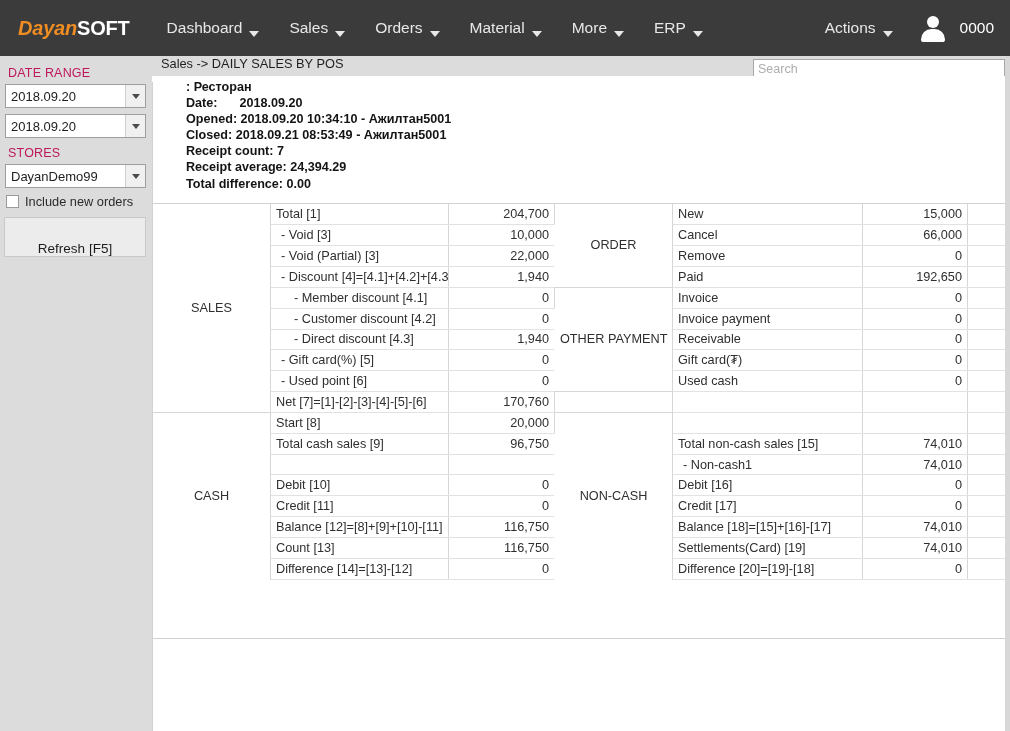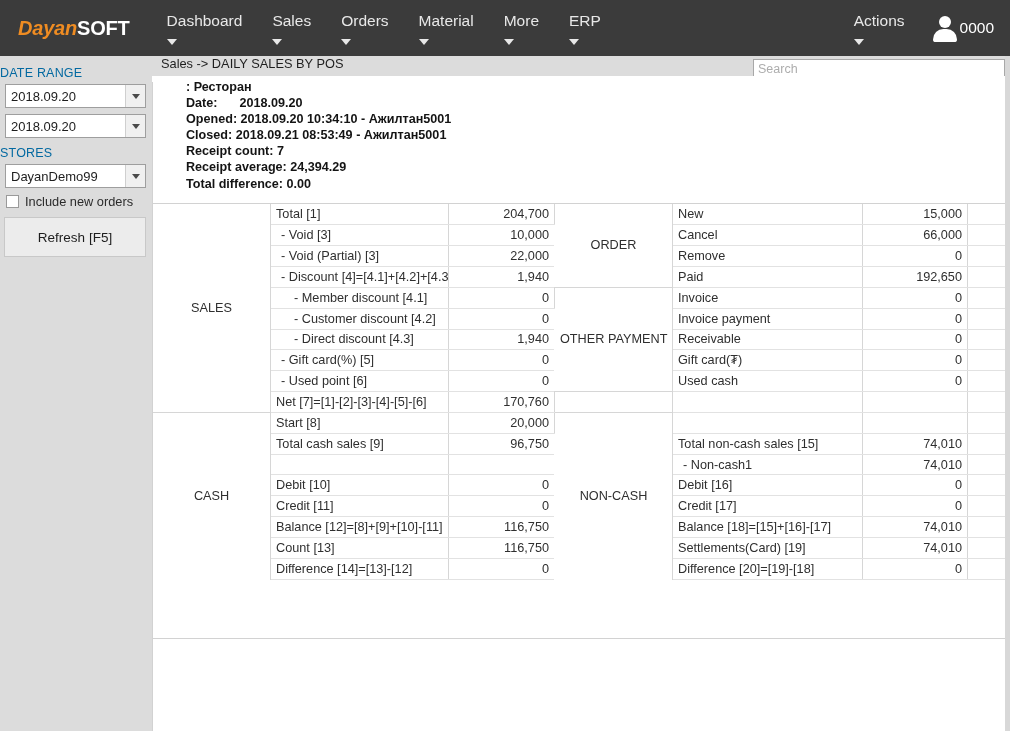--- a/index.html
+++ b/index.html
@@ -26,10 +26,10 @@
   #logo .lg-a { color: #ef8c22; font-style: italic; }
   #logo .lg-b { color: #ffffff; }
   .navitem {
-    display: flex; align-items: flex-start; gap: 7px;
+    display: flex; align-items: flex-end; gap: 7px;
     color: #e8e8e8; font-size: 15.5px;
     padding: 8px 11px; margin-right: 8px;
-    cursor: default; white-space: nowrap; flex-direction: column;
+    cursor: default; white-space: nowrap;
   }
   .caret {
     width: 0; height: 0;

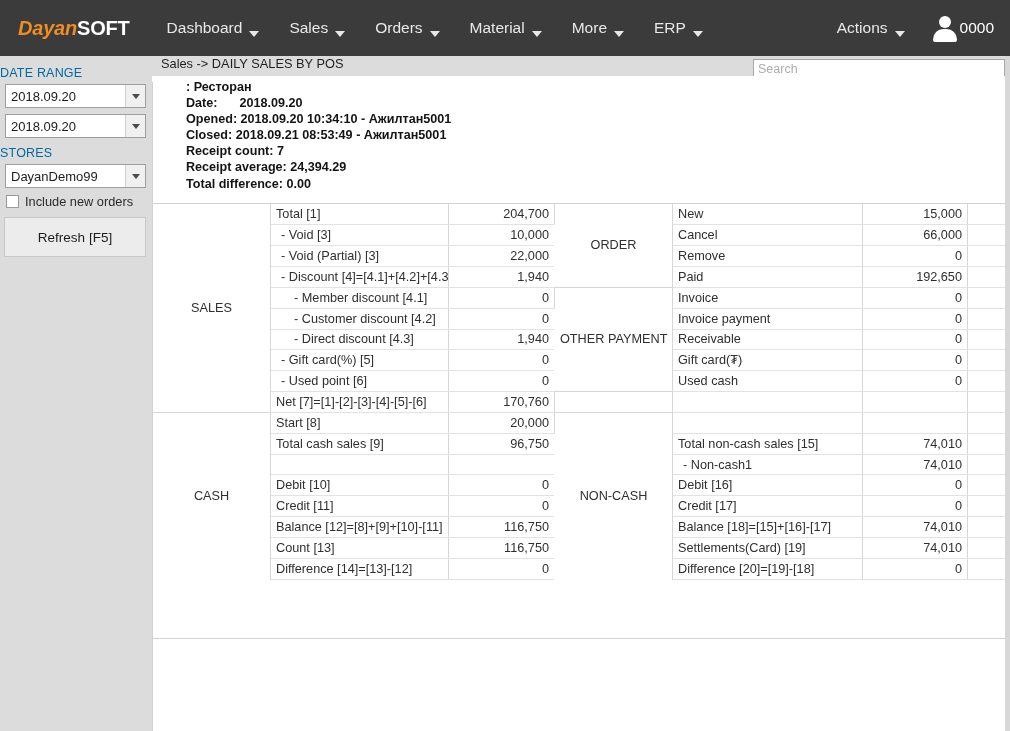--- a/index.html
+++ b/index.html
@@ -41,7 +41,7 @@
   }
   #nav-spacer { flex: 1 1 auto; }
   #user-block {
-    display: flex; align-items: center; gap: 0;
+    display: flex; align-items: center; gap: 12px;
     margin-right: 16px; margin-left: 6px;
     color: #ffffff; font-size: 15.5px;
     cursor: default;

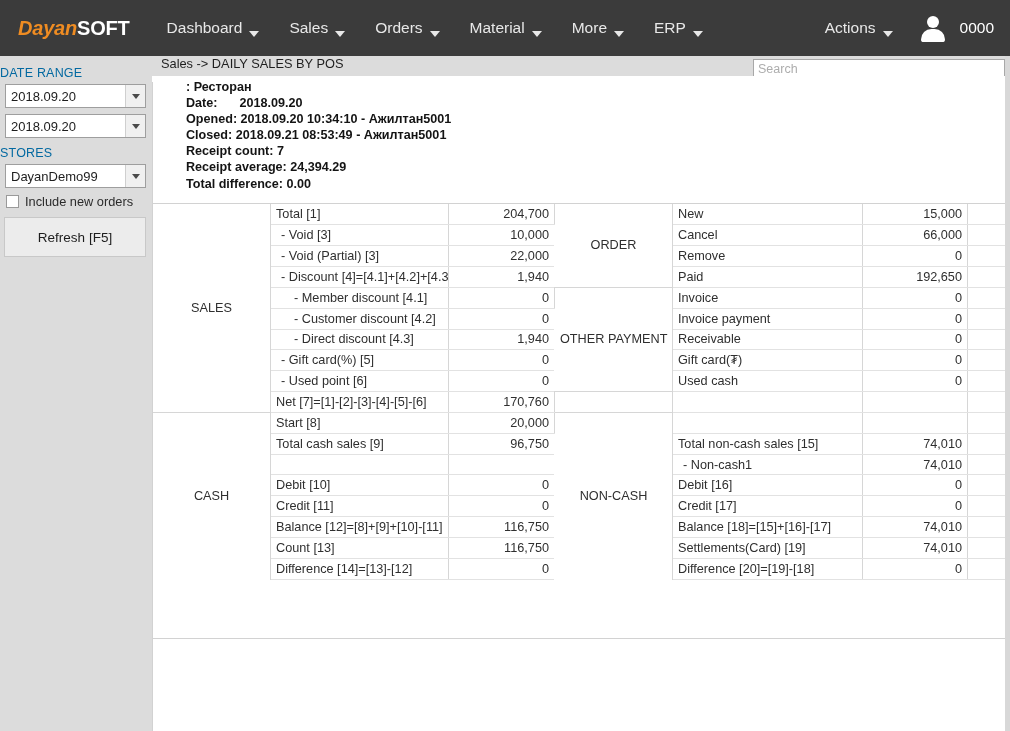--- a/index.html
+++ b/index.html
@@ -67,8 +67,8 @@
     padding: 8px 0 0 0;
   }
   .side-label {
-    font-size: 12.5px; color: #0369a1; letter-spacing: 0.2px;
-    padding: 2px 0 4px 0;
+    font-size: 12.5px; color: #be185d; letter-spacing: 0.2px;
+    padding: 2px 0 4px 8px;
   }
   .combo {
     position: relative;

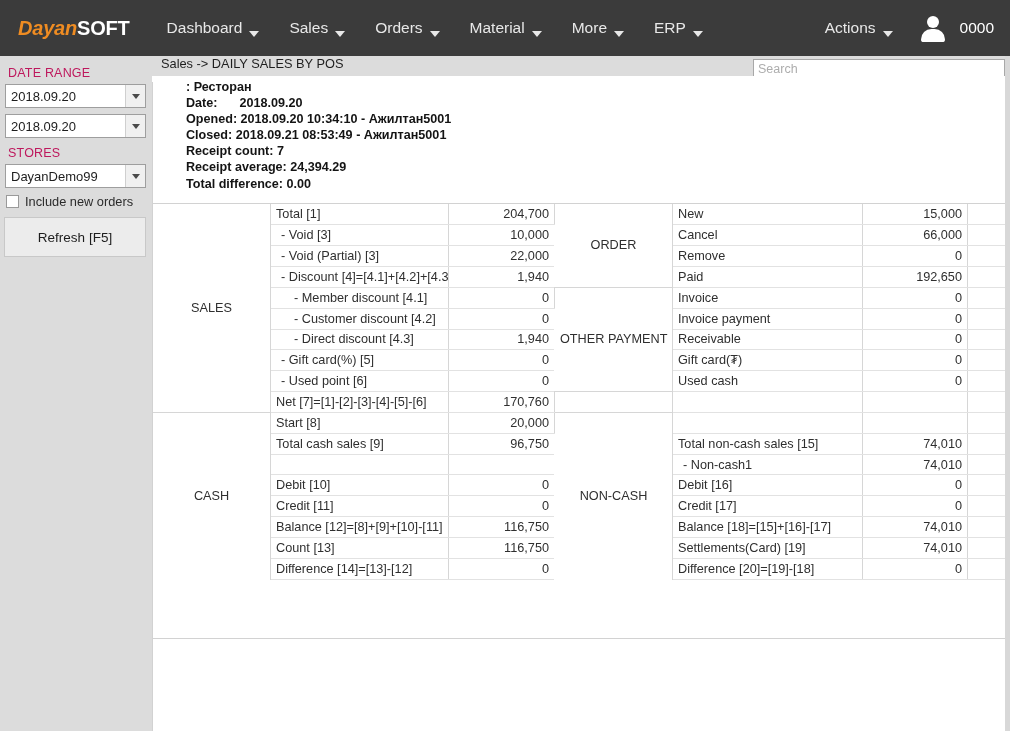--- a/index.html
+++ b/index.html
@@ -109,7 +109,7 @@
     height: 40px;
     background: #ececec;
     border: 1px solid #c8c8c8;
-    display: flex; align-items: center; justify-content: center;
+    display: flex; align-items: flex-end; justify-content: center;
     font-size: 13.5px; color: #1d1d1d;
     cursor: default;
   }

